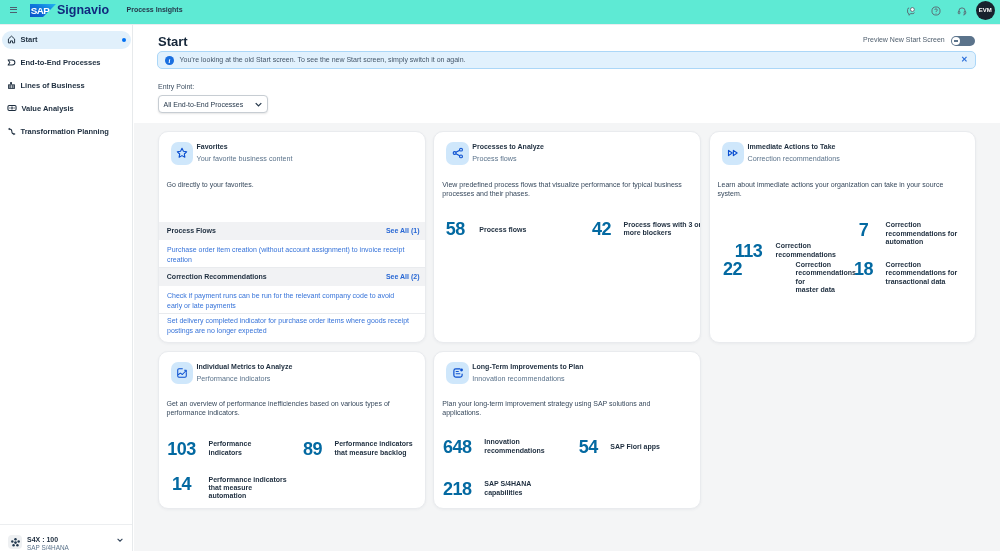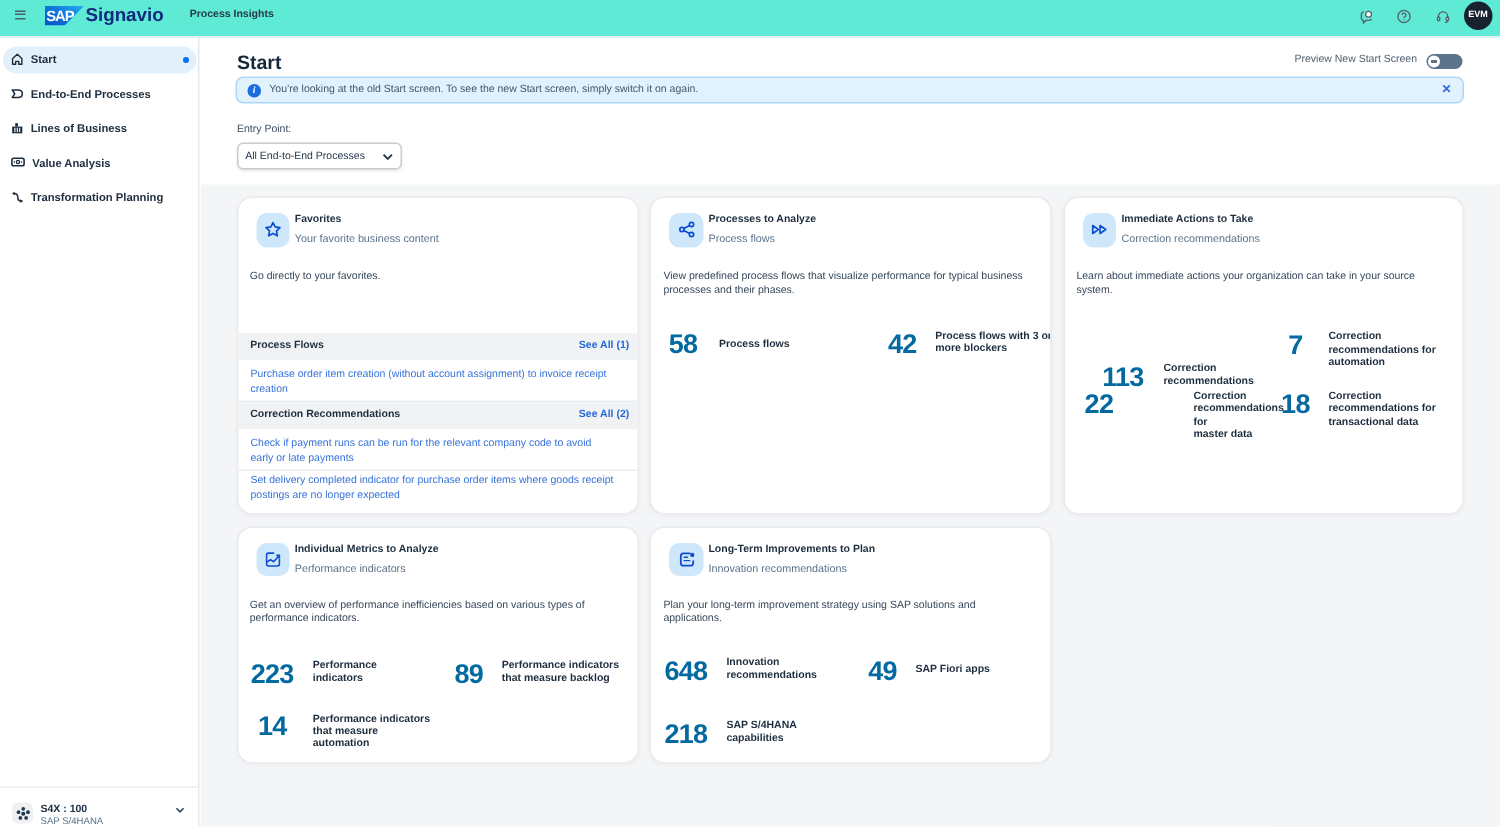--- a/index.html
+++ b/index.html
@@ -267,7 +267,7 @@
   <div class="csub">Performance indicators</div>
   <div class="cbody">Get an overview of performance inefficiencies based on various types of<br>performance indicators.</div>
   <div class="statrow" style="left:0; top:90px; width:131px;">
-      <div class="num">223</div>
+      <div class="num">103</div>
       <div class="slabel">Performance<br>indicators</div>
     </div>
   <div class="statrow c2" style="left:131px; top:90px; width:136px;">

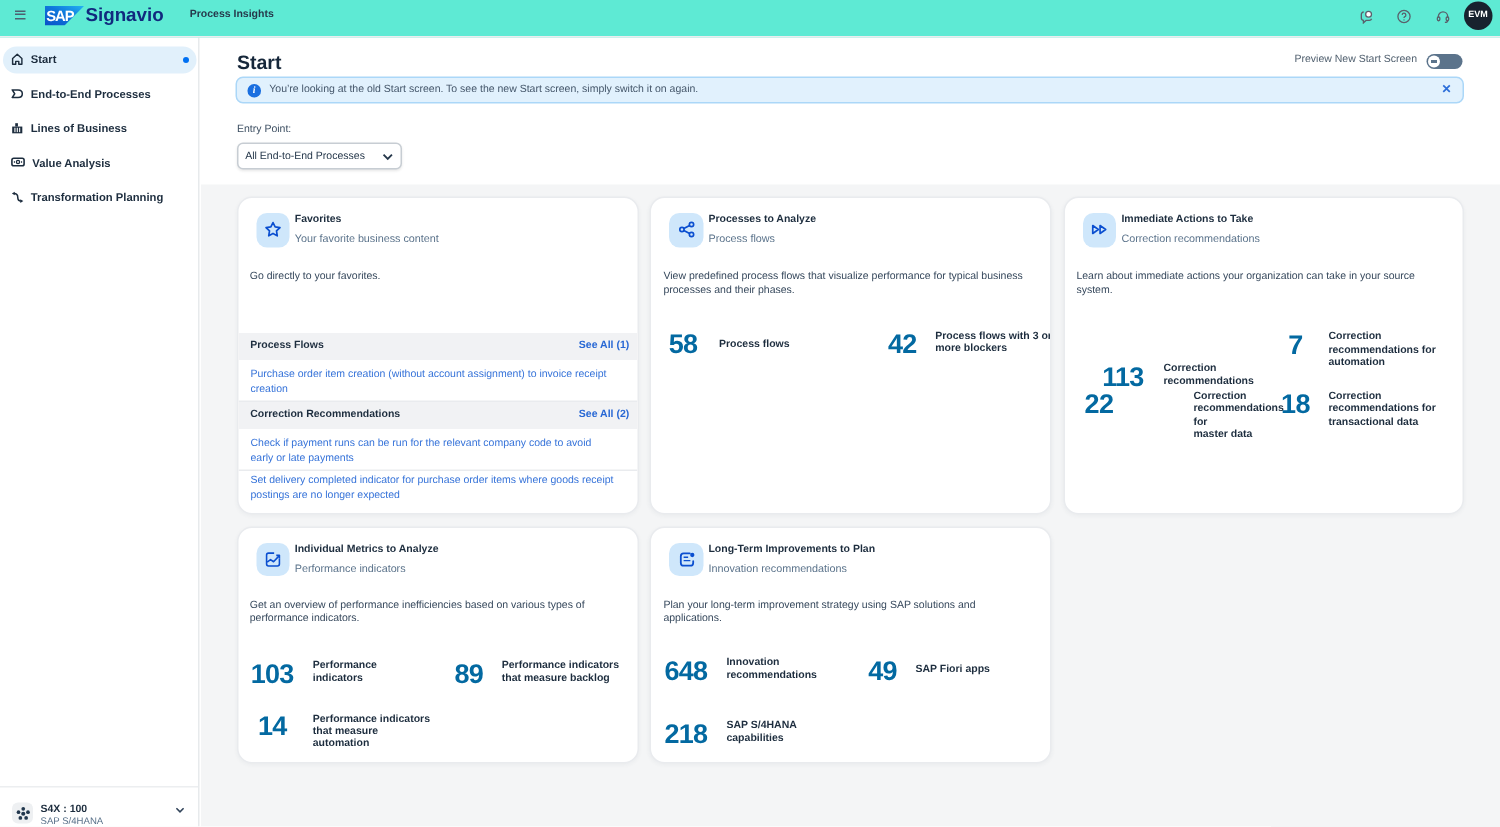--- a/index.html
+++ b/index.html
@@ -296,7 +296,7 @@
       <div class="slabel">Innovation<br>recommendations</div>
     </div>
   <div class="statrow c2" style="left:131px; top:88px; width:136px;">
-      <div class="num">49</div>
+      <div class="num">54</div>
       <div class="slabel vc">SAP Fiori apps</div>
     </div>
   <div class="statrow" style="left:0; top:130px; width:131px;">

